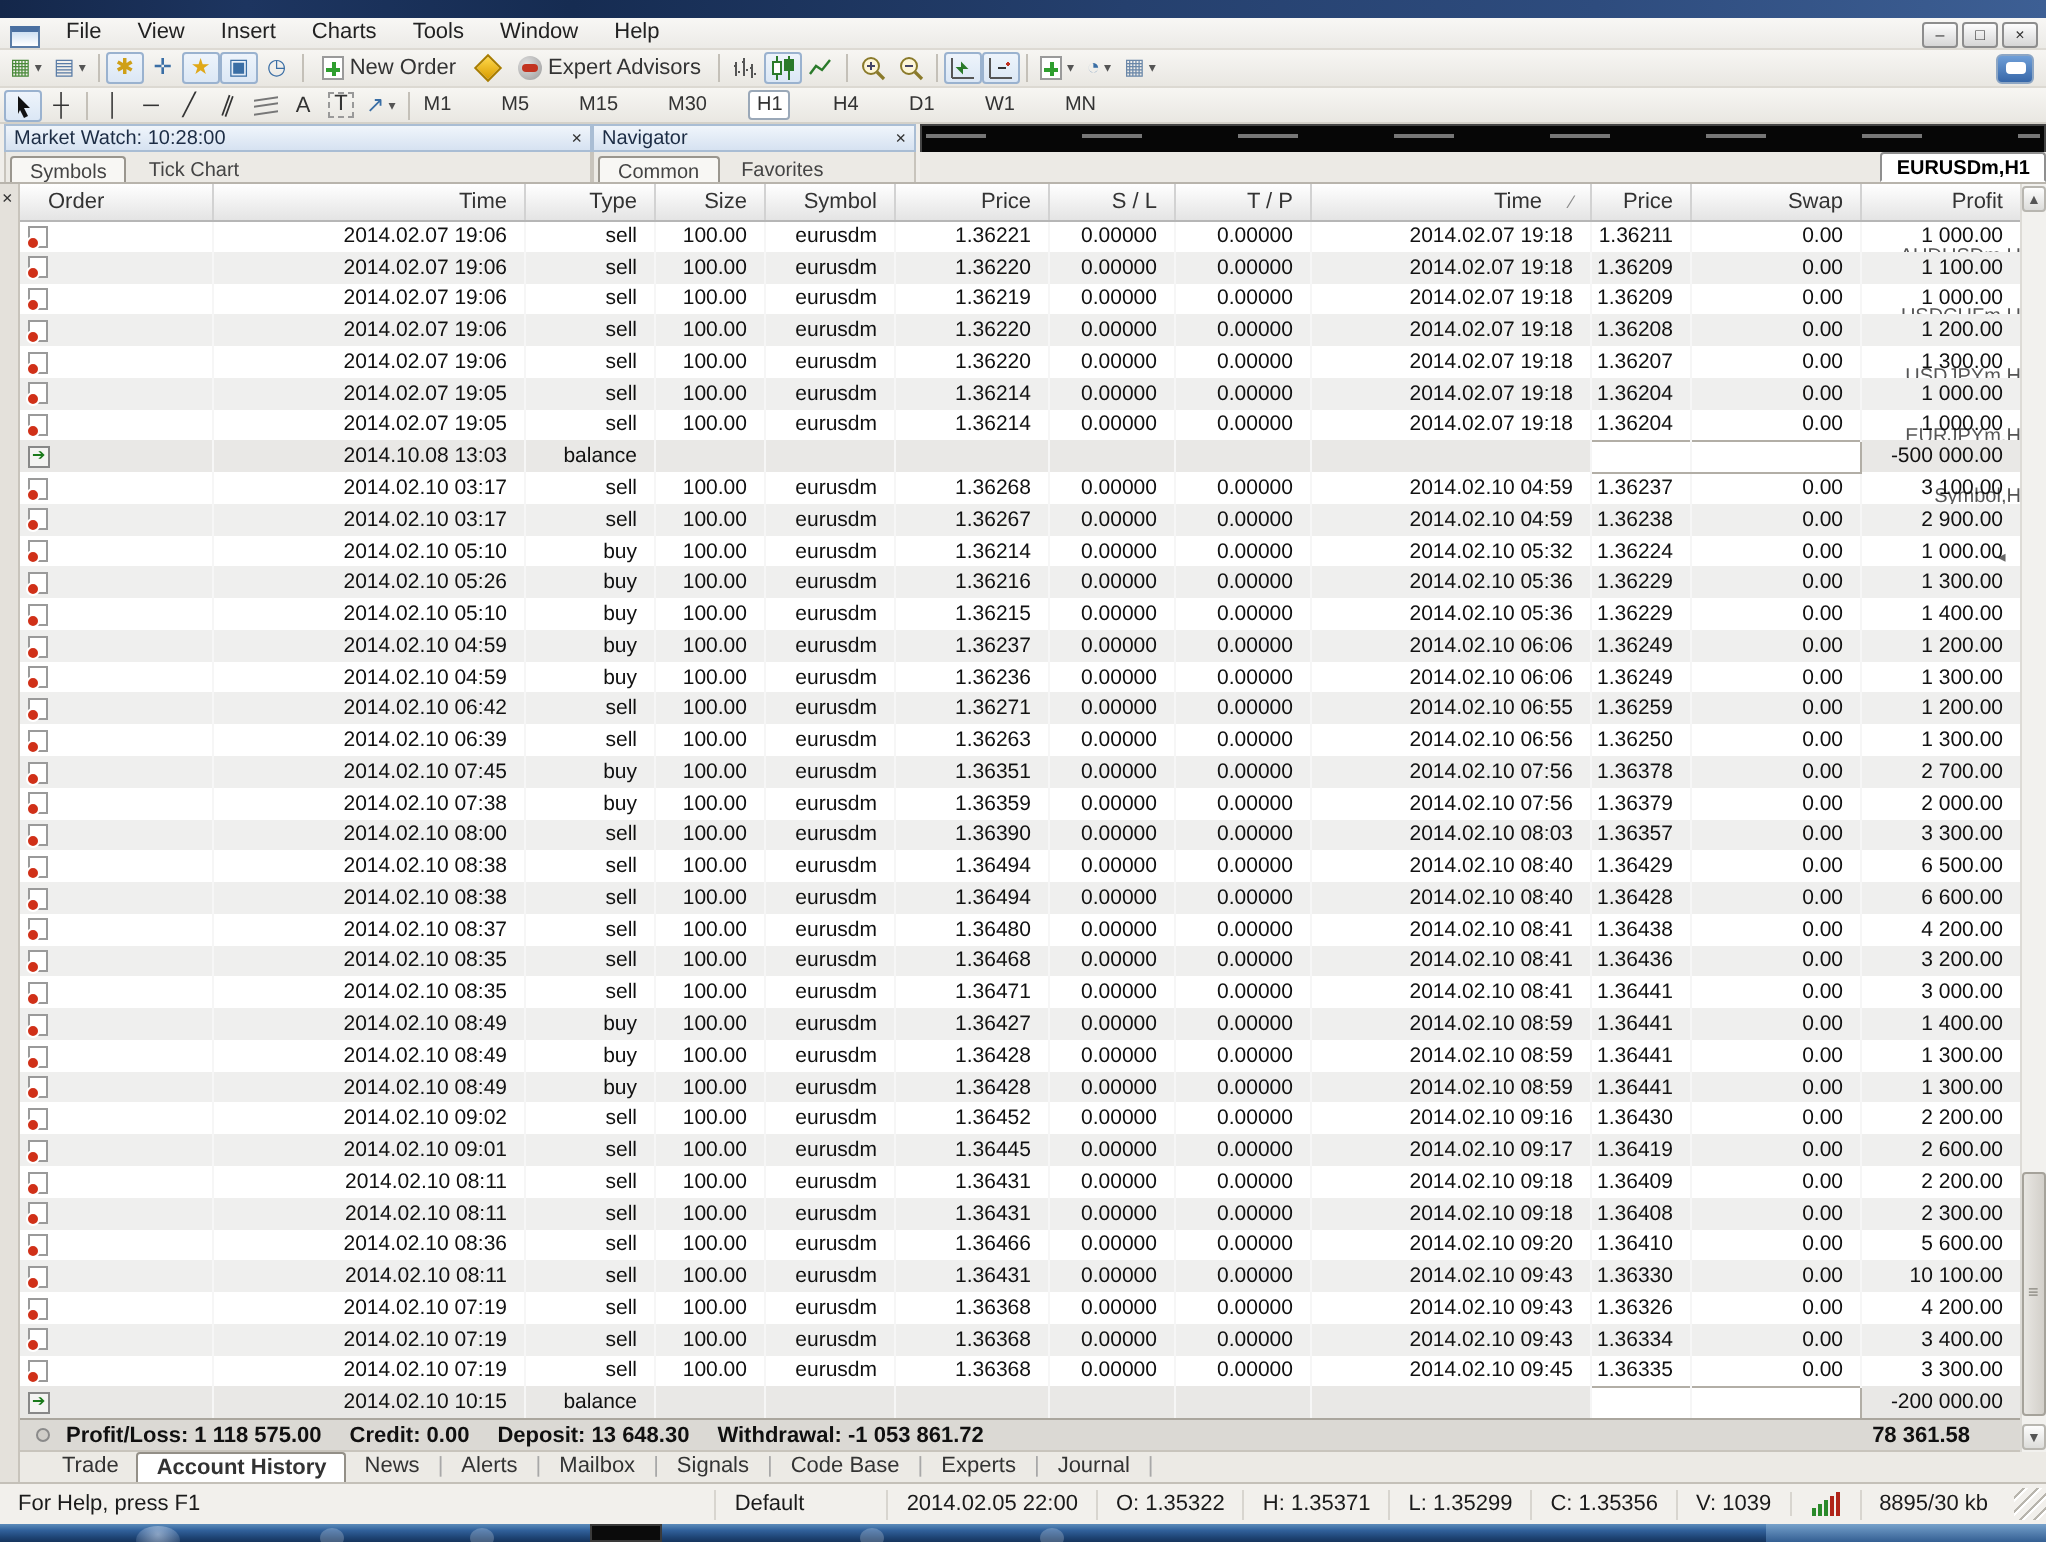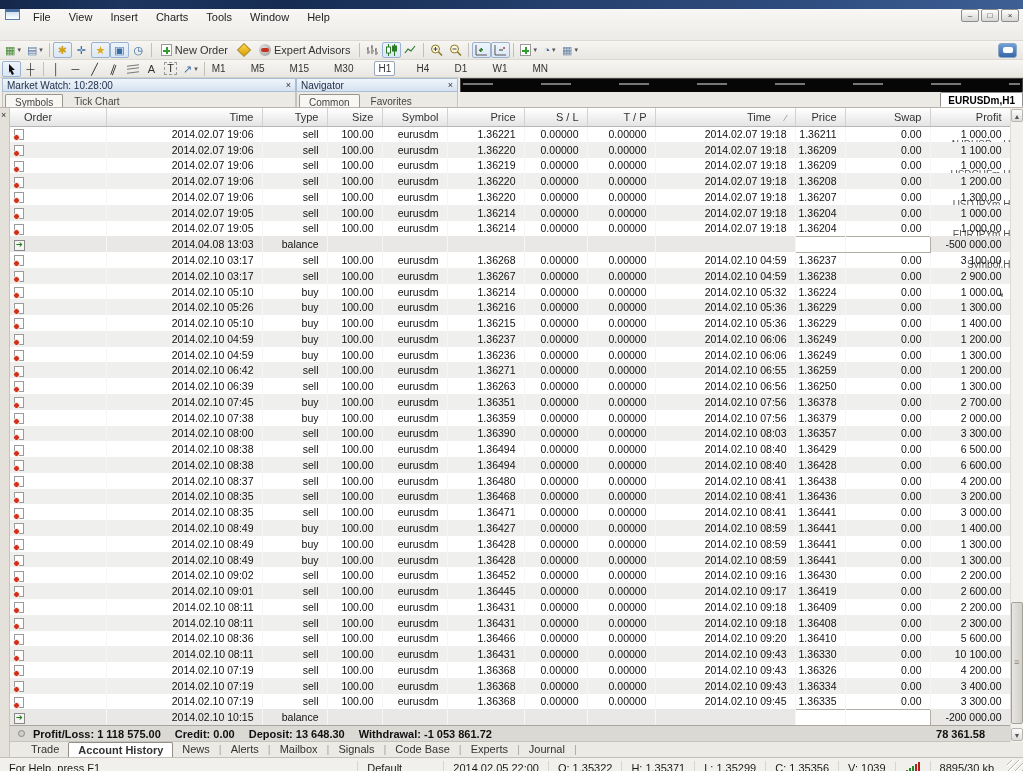--- a/index.html
+++ b/index.html
@@ -11,7 +11,7 @@
   .titlebar { height:9px; background:linear-gradient(90deg,#14274a 0%,#1d3560 12%,#162c52 28%,#25406e 55%,#2e4c7e 78%,#3d5f94 100%); }
 
   
-  .menubar { height:32px; display:flex; align-items:flex-start; background:linear-gradient(#f8f7f5,#ecebe7); border-bottom:1px solid #dddad3; padding-left:3px; }
+  .menubar { height:16px; display:flex; align-items:flex-end; background:linear-gradient(#f8f7f5,#ecebe7); border-bottom:1px solid #dddad3; padding-left:3px; }
   .appicon { width:15px; height:11px; border:1px solid #5a7ca6; background:linear-gradient(#cfe0f2,#ffffff); border-top:3px solid #4a6fa0; margin:0 4px 0 2px; }
   .menu-item { padding:0 9px; height:16px; line-height:16px; color:#222; cursor:default; }
   .winbtns { margin-left:auto; display:flex; gap:2px; padding-right:4px; }

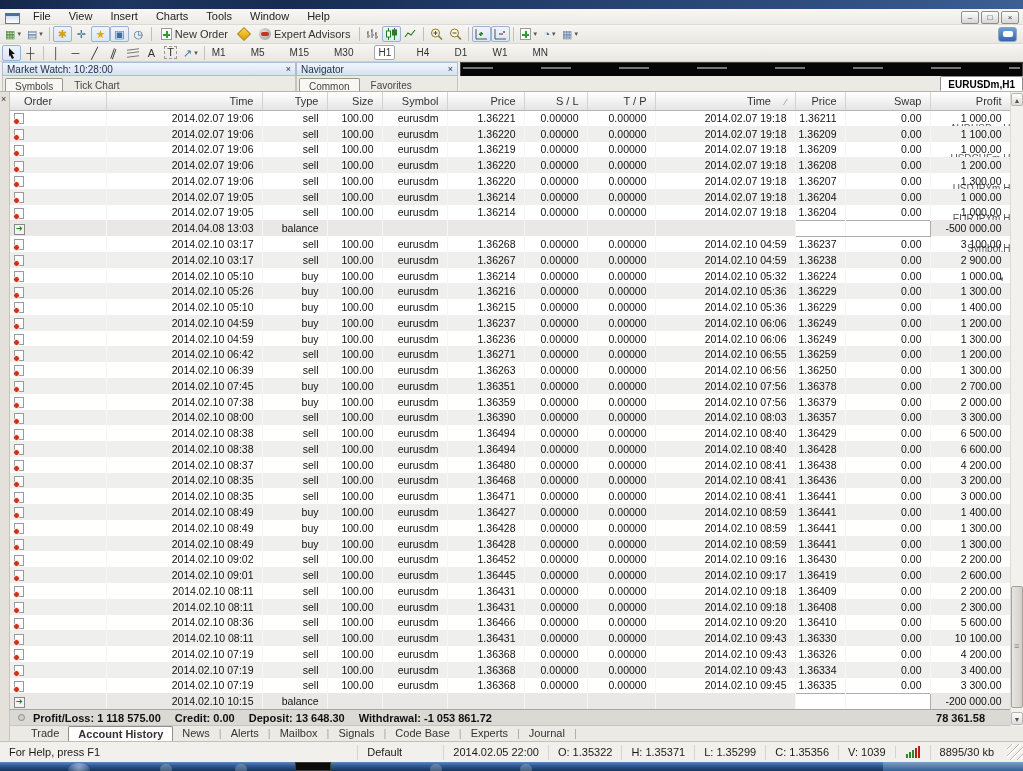--- a/index.html
+++ b/index.html
@@ -474,7 +474,7 @@
               </tr>
               <tr class="even r-balance">
                 <td class="c-order"><span class="bal-ic"></span></td>
-                <td>2014.04.08 13:03</td>
+                <td>2014.10.08 13:03</td>
                 <td>balance</td>
                 <td></td>
                 <td></td>

